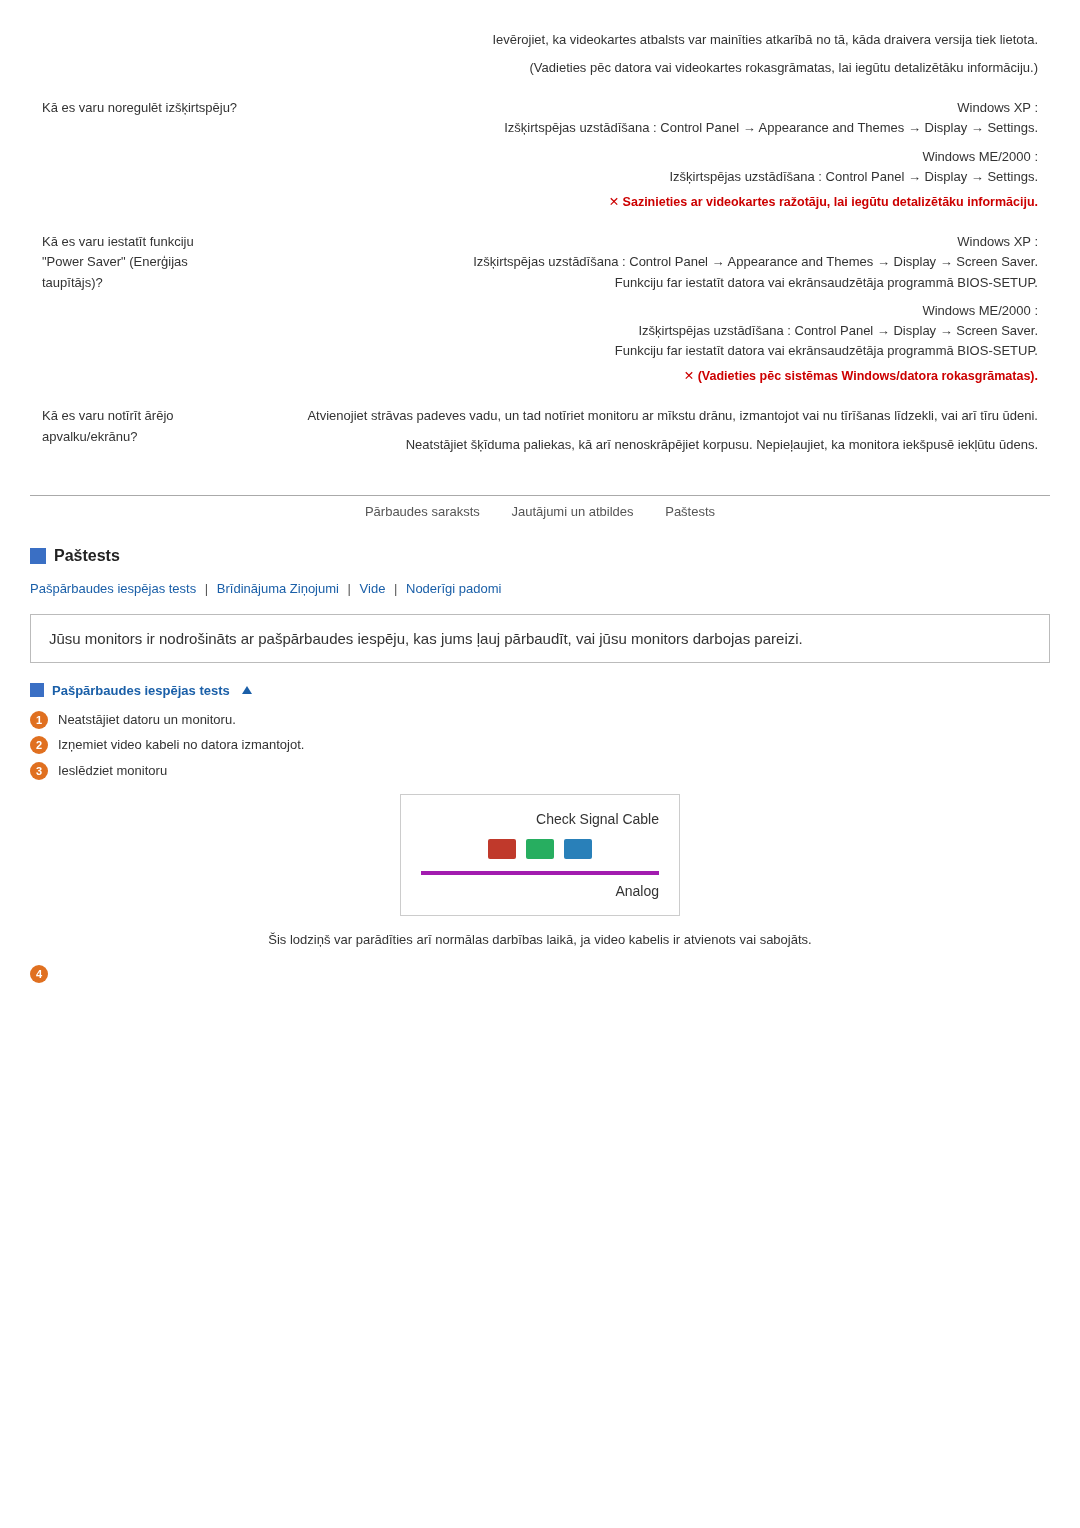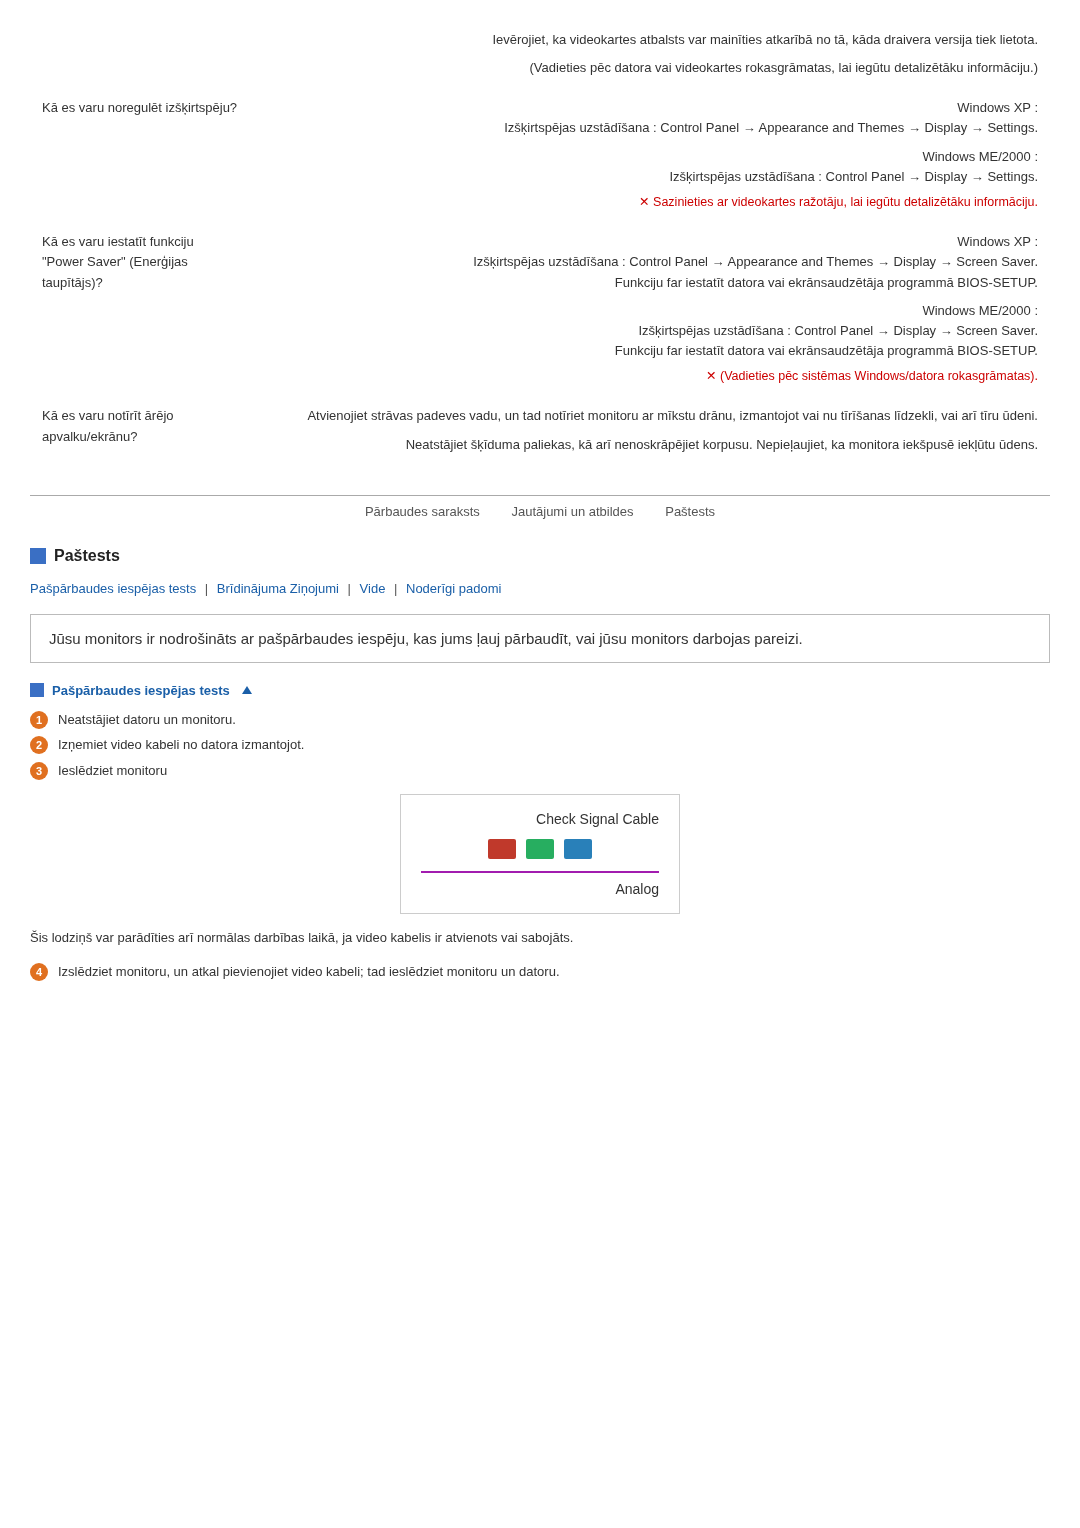--- a/index.html
+++ b/index.html
@@ -44,6 +44,7 @@
     }
     .faq-note span {
       color: #c00;
+      font-weight: bold;
     }
     p.para {
       margin-top: 8px;

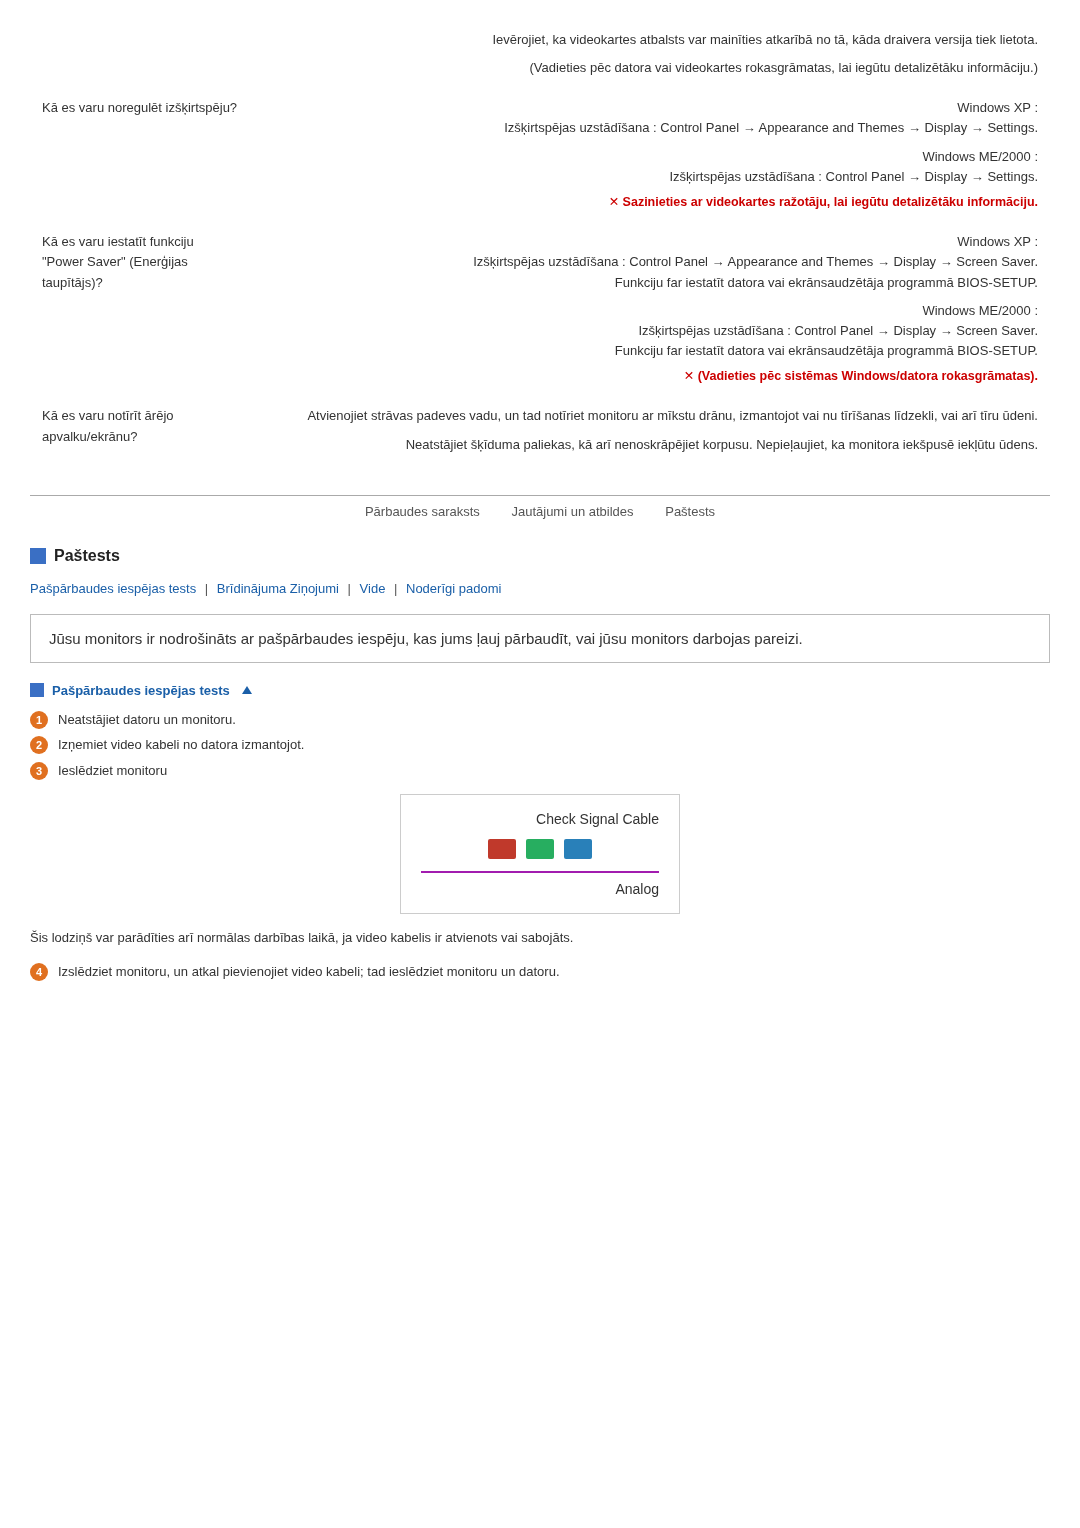--- a/index.html
+++ b/index.html
@@ -212,7 +212,7 @@
     .signal-box-analog {
       font-size: 14px;
       color: #333;
-      border-top: 2px solid #a21caf;
+      border-top: 4px solid #a21caf;
       padding-top: 8px;
       margin-top: 4px;
     }

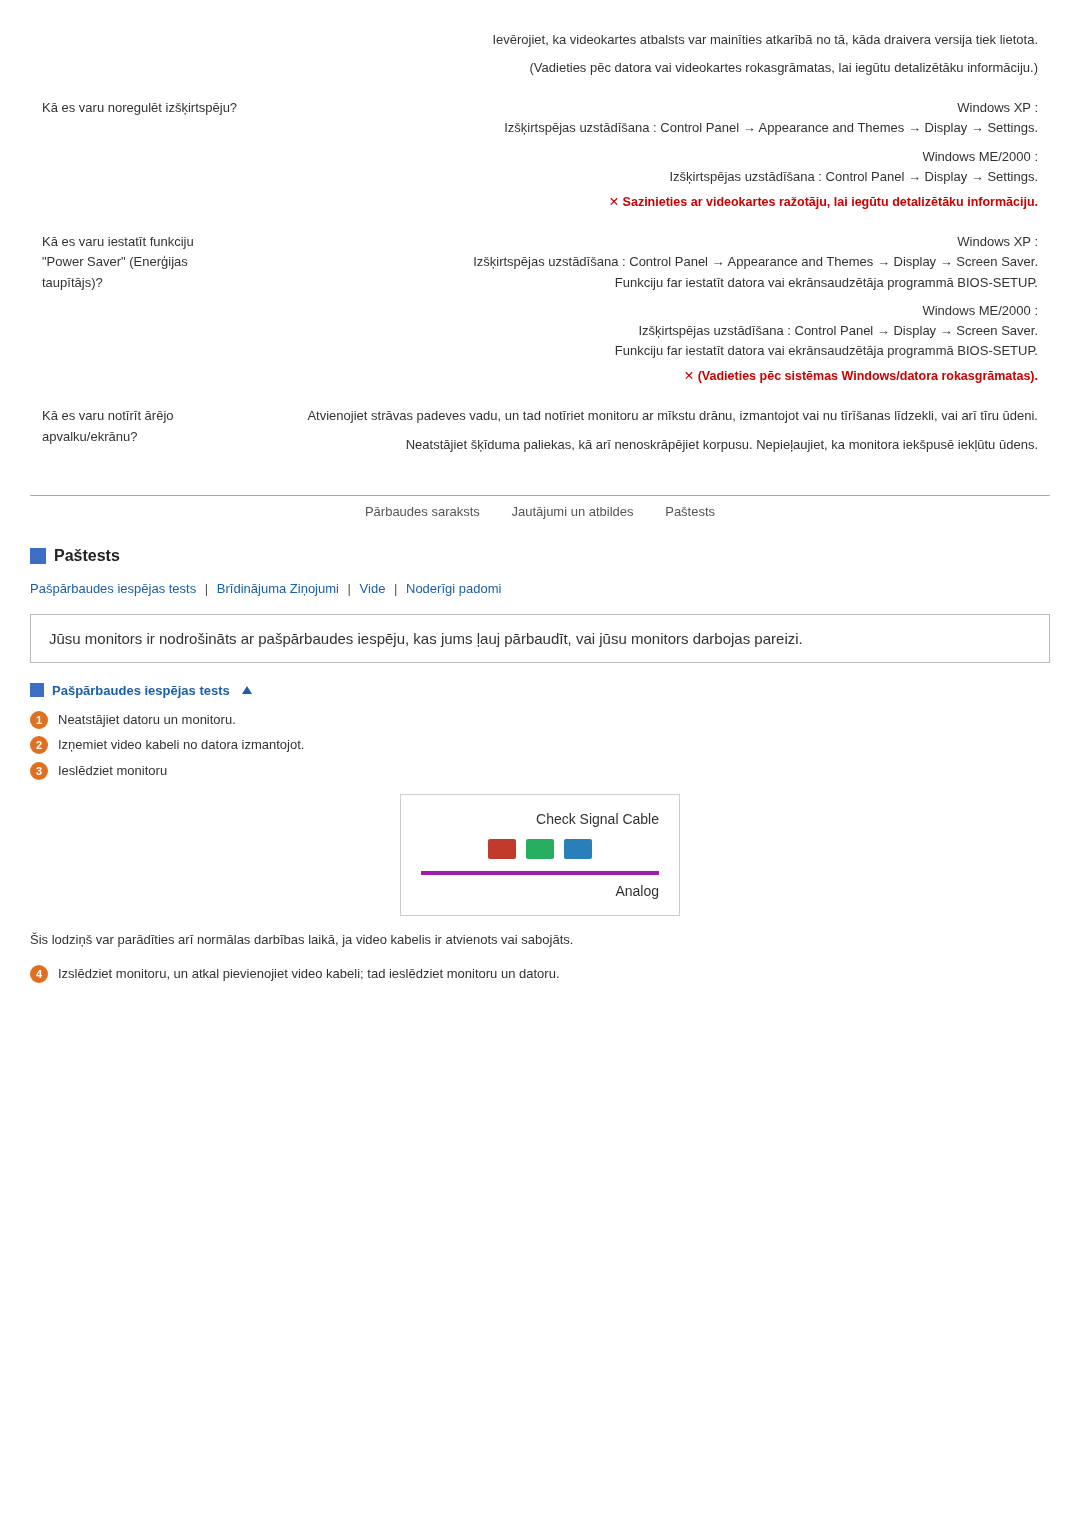--- a/index.html
+++ b/index.html
@@ -222,6 +222,7 @@
       color: #333;
       margin-bottom: 14px;
       line-height: 1.5;
+      text-align: center;
     }
   </style>
 </head>

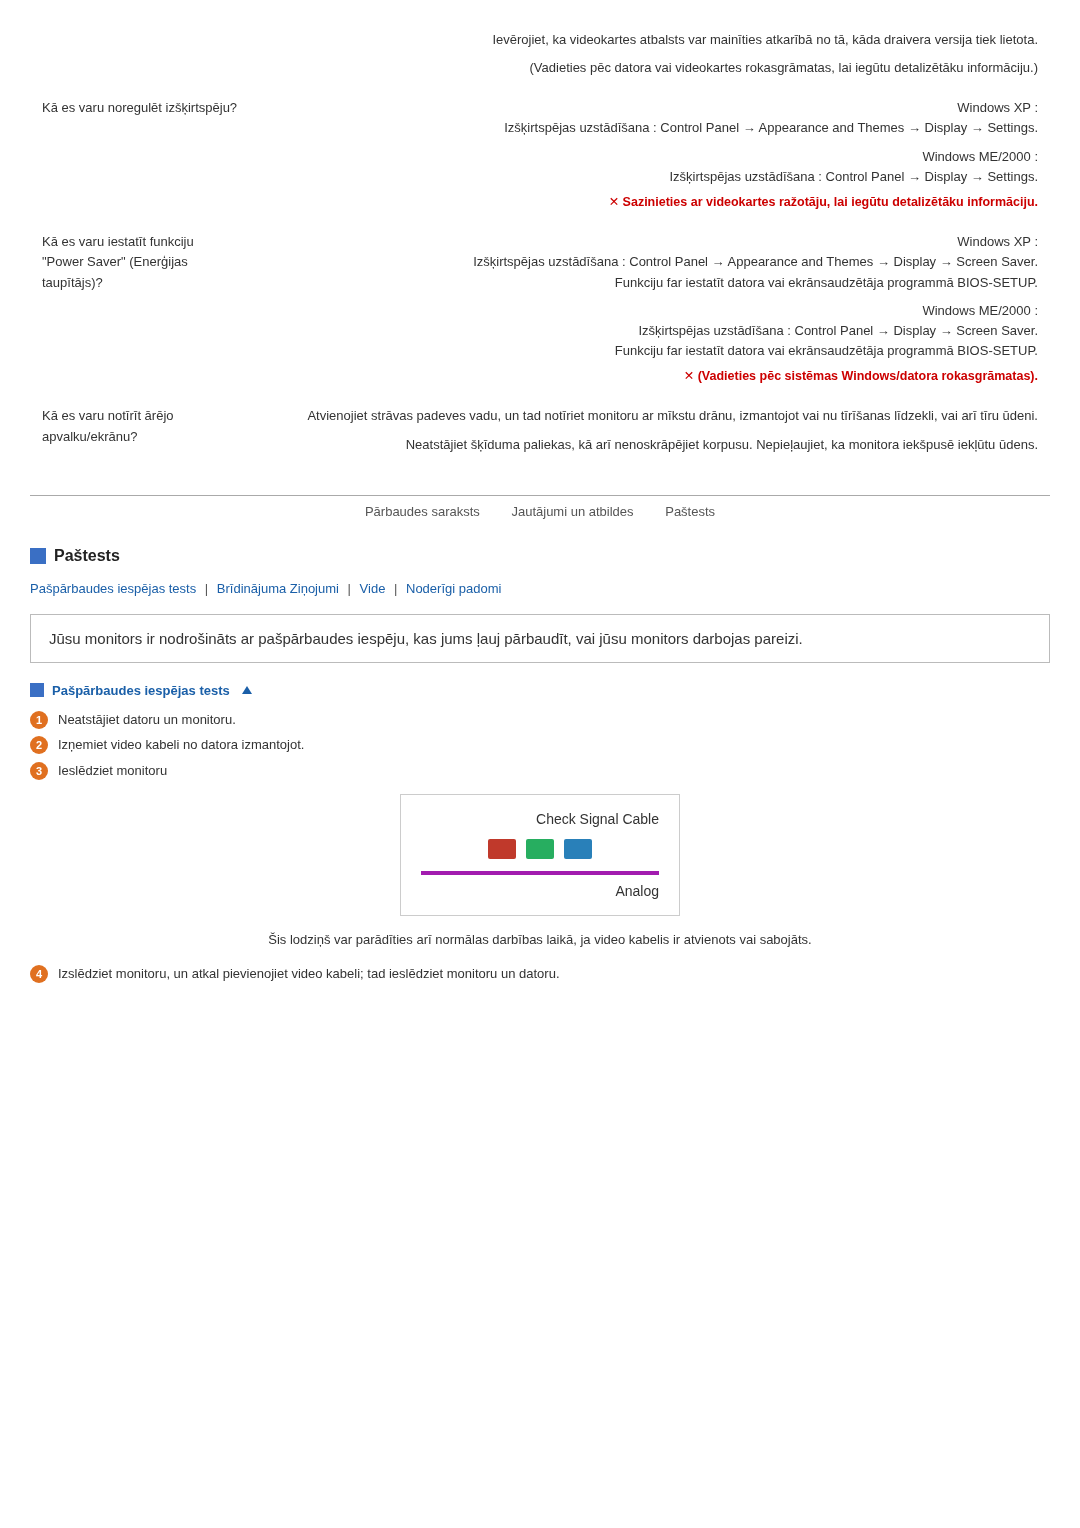--- a/index.html
+++ b/index.html
@@ -341,7 +341,6 @@
   <ul class="numbered-list">
     <li>
       <span class="num-badge n4">4</span>
-      <span>Izslēdziet monitoru, un atkal pievienojiet video kabeli; tad ieslēdziet monitoru un datoru.</span>
     </li>
   </ul>
 

